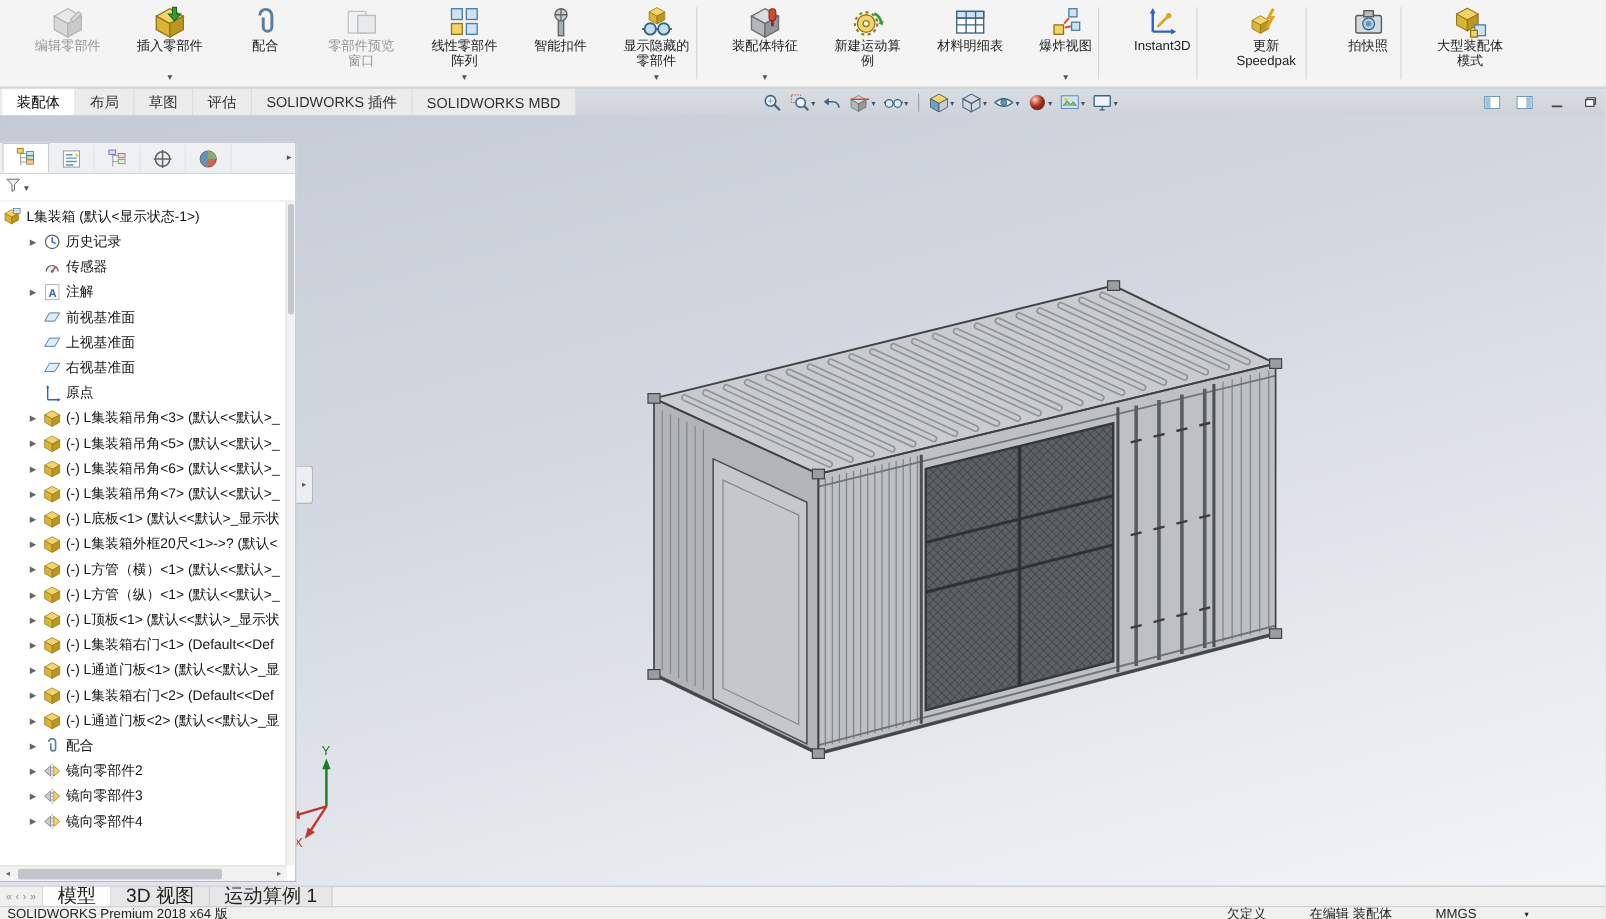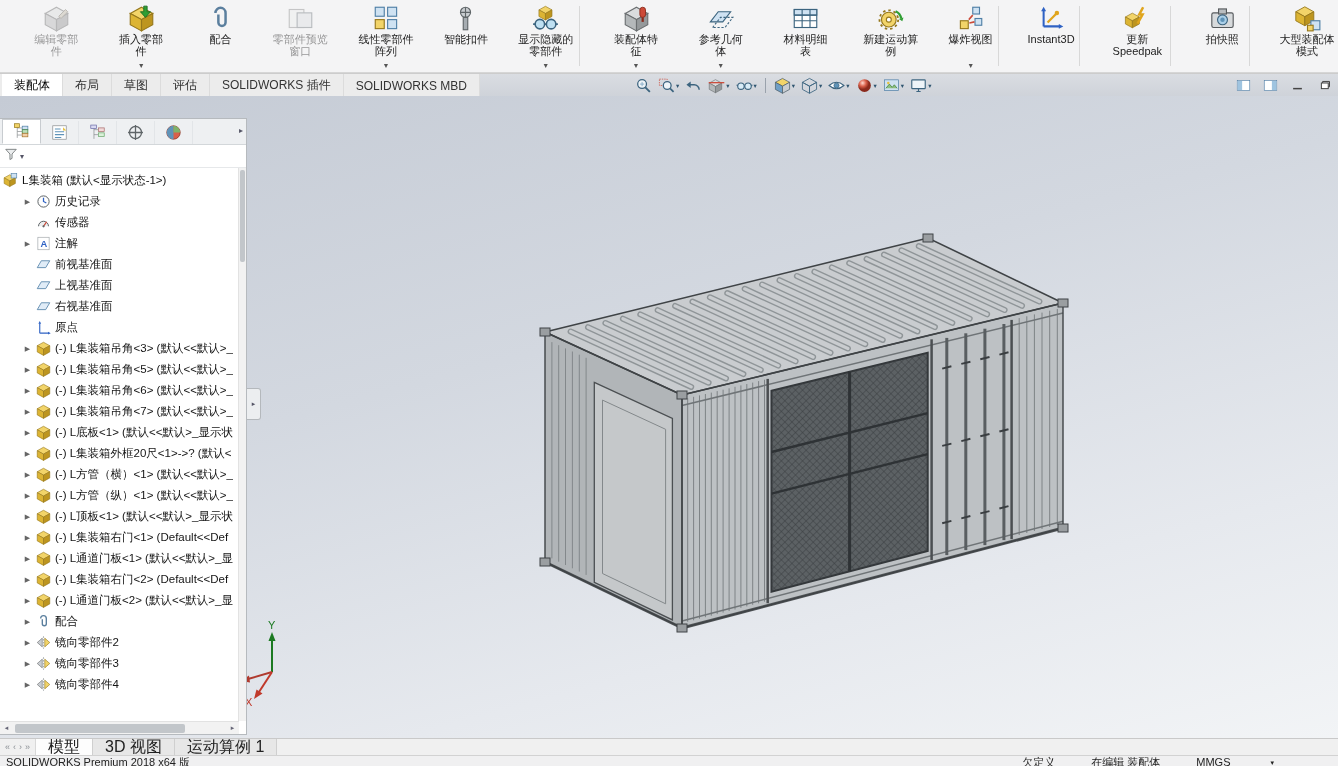--- a/index.html
+++ b/index.html
@@ -187,16 +187,6 @@
           </svg>
         </span>
         <span class="rlabel">装配体特征</span>
-        <span class="rdd">▼</span>
-      </div>
-      <div class="rbtn">
-        <span class="ric">
-          <svg width="27" height="27" viewBox="0 0 24 24">
-            <polygon points="3,15 10,6 21,6 14,15" fill="#cfe2f2" stroke="#3c647f"></polygon>
-            <polygon points="5,20 12,11 23,11 16,20" fill="none" stroke="#3c647f" stroke-dasharray="2 1.5"></polygon>
-          </svg>
-        </span>
-        <span class="rlabel">参考几何体</span>
         <span class="rdd">▼</span>
       </div>
       <div class="rbtn">

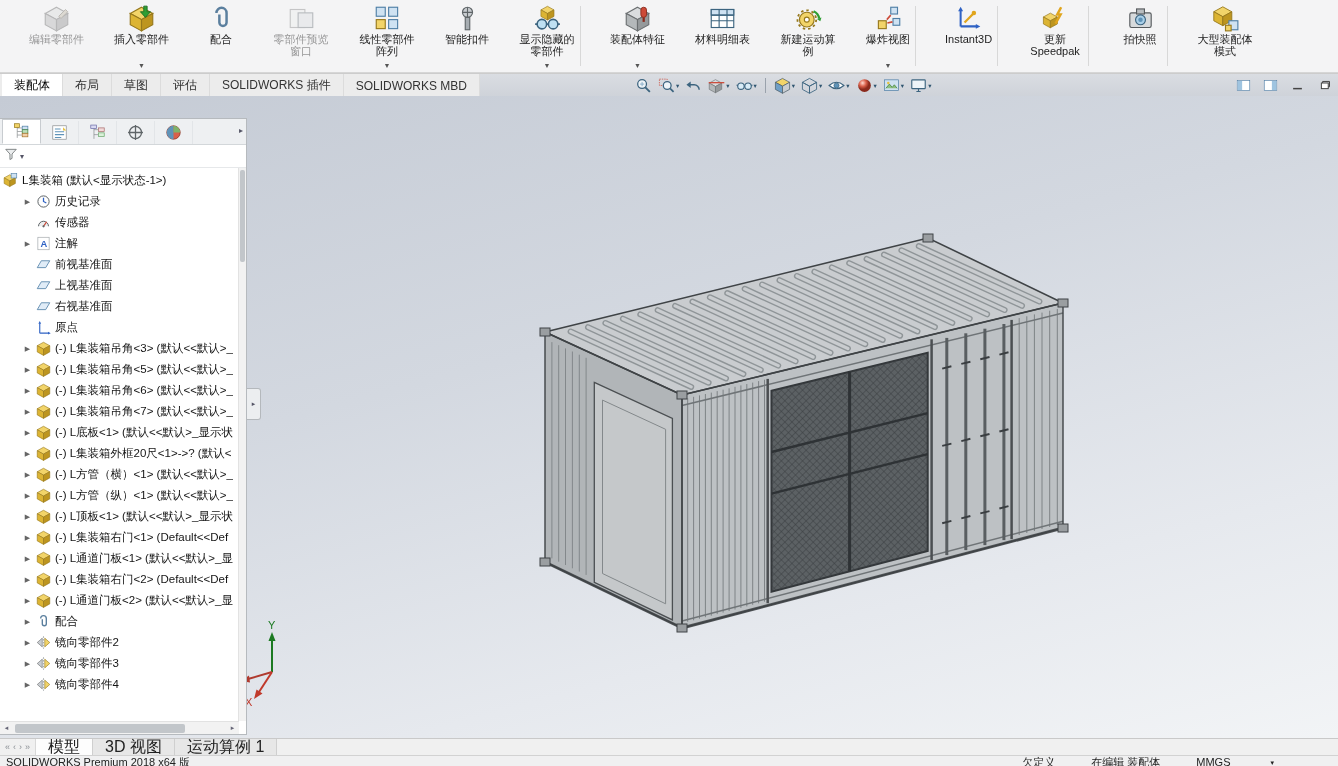--- a/index.html
+++ b/index.html
@@ -192,16 +192,6 @@
       <div class="rbtn">
         <span class="ric">
           <svg width="27" height="27" viewBox="0 0 24 24">
-            <rect x="2" y="4" width="20" height="16" fill="#fff" stroke="#3c647f"></rect>
-            <rect x="2" y="4" width="20" height="5" fill="#cfe2f2" stroke="#3c647f"></rect>
-            <path d="M2 9 h20 M2 14 h20 M9 4 v16 M16 4 v16" stroke="#3c647f" stroke-width="1"></path>
-          </svg>
-        </span>
-        <span class="rlabel">材料明细表</span>
-      </div>
-      <div class="rbtn">
-        <span class="ric">
-          <svg width="27" height="27" viewBox="0 0 24 24">
             <circle cx="10.5" cy="13" r="6.5" fill="#f2d469" stroke="#96781c"></circle>
             <circle cx="10.5" cy="13" r="8.3" fill="none" stroke="#96781c" stroke-width="1.6" stroke-dasharray="2.2 2.6"></circle>
             <circle cx="10.5" cy="13" r="2.2" fill="#fff" stroke="#96781c"></circle>
@@ -210,6 +200,16 @@
           </svg>
         </span>
         <span class="rlabel">新建运动算例</span>
+      </div>
+      <div class="rbtn">
+        <span class="ric">
+          <svg width="27" height="27" viewBox="0 0 24 24">
+            <rect x="2" y="4" width="20" height="16" fill="#fff" stroke="#3c647f"></rect>
+            <rect x="2" y="4" width="20" height="5" fill="#cfe2f2" stroke="#3c647f"></rect>
+            <path d="M2 9 h20 M2 14 h20 M9 4 v16 M16 4 v16" stroke="#3c647f" stroke-width="1"></path>
+          </svg>
+        </span>
+        <span class="rlabel">材料明细表</span>
       </div>
       <div class="rbtn">
         <span class="ric">

